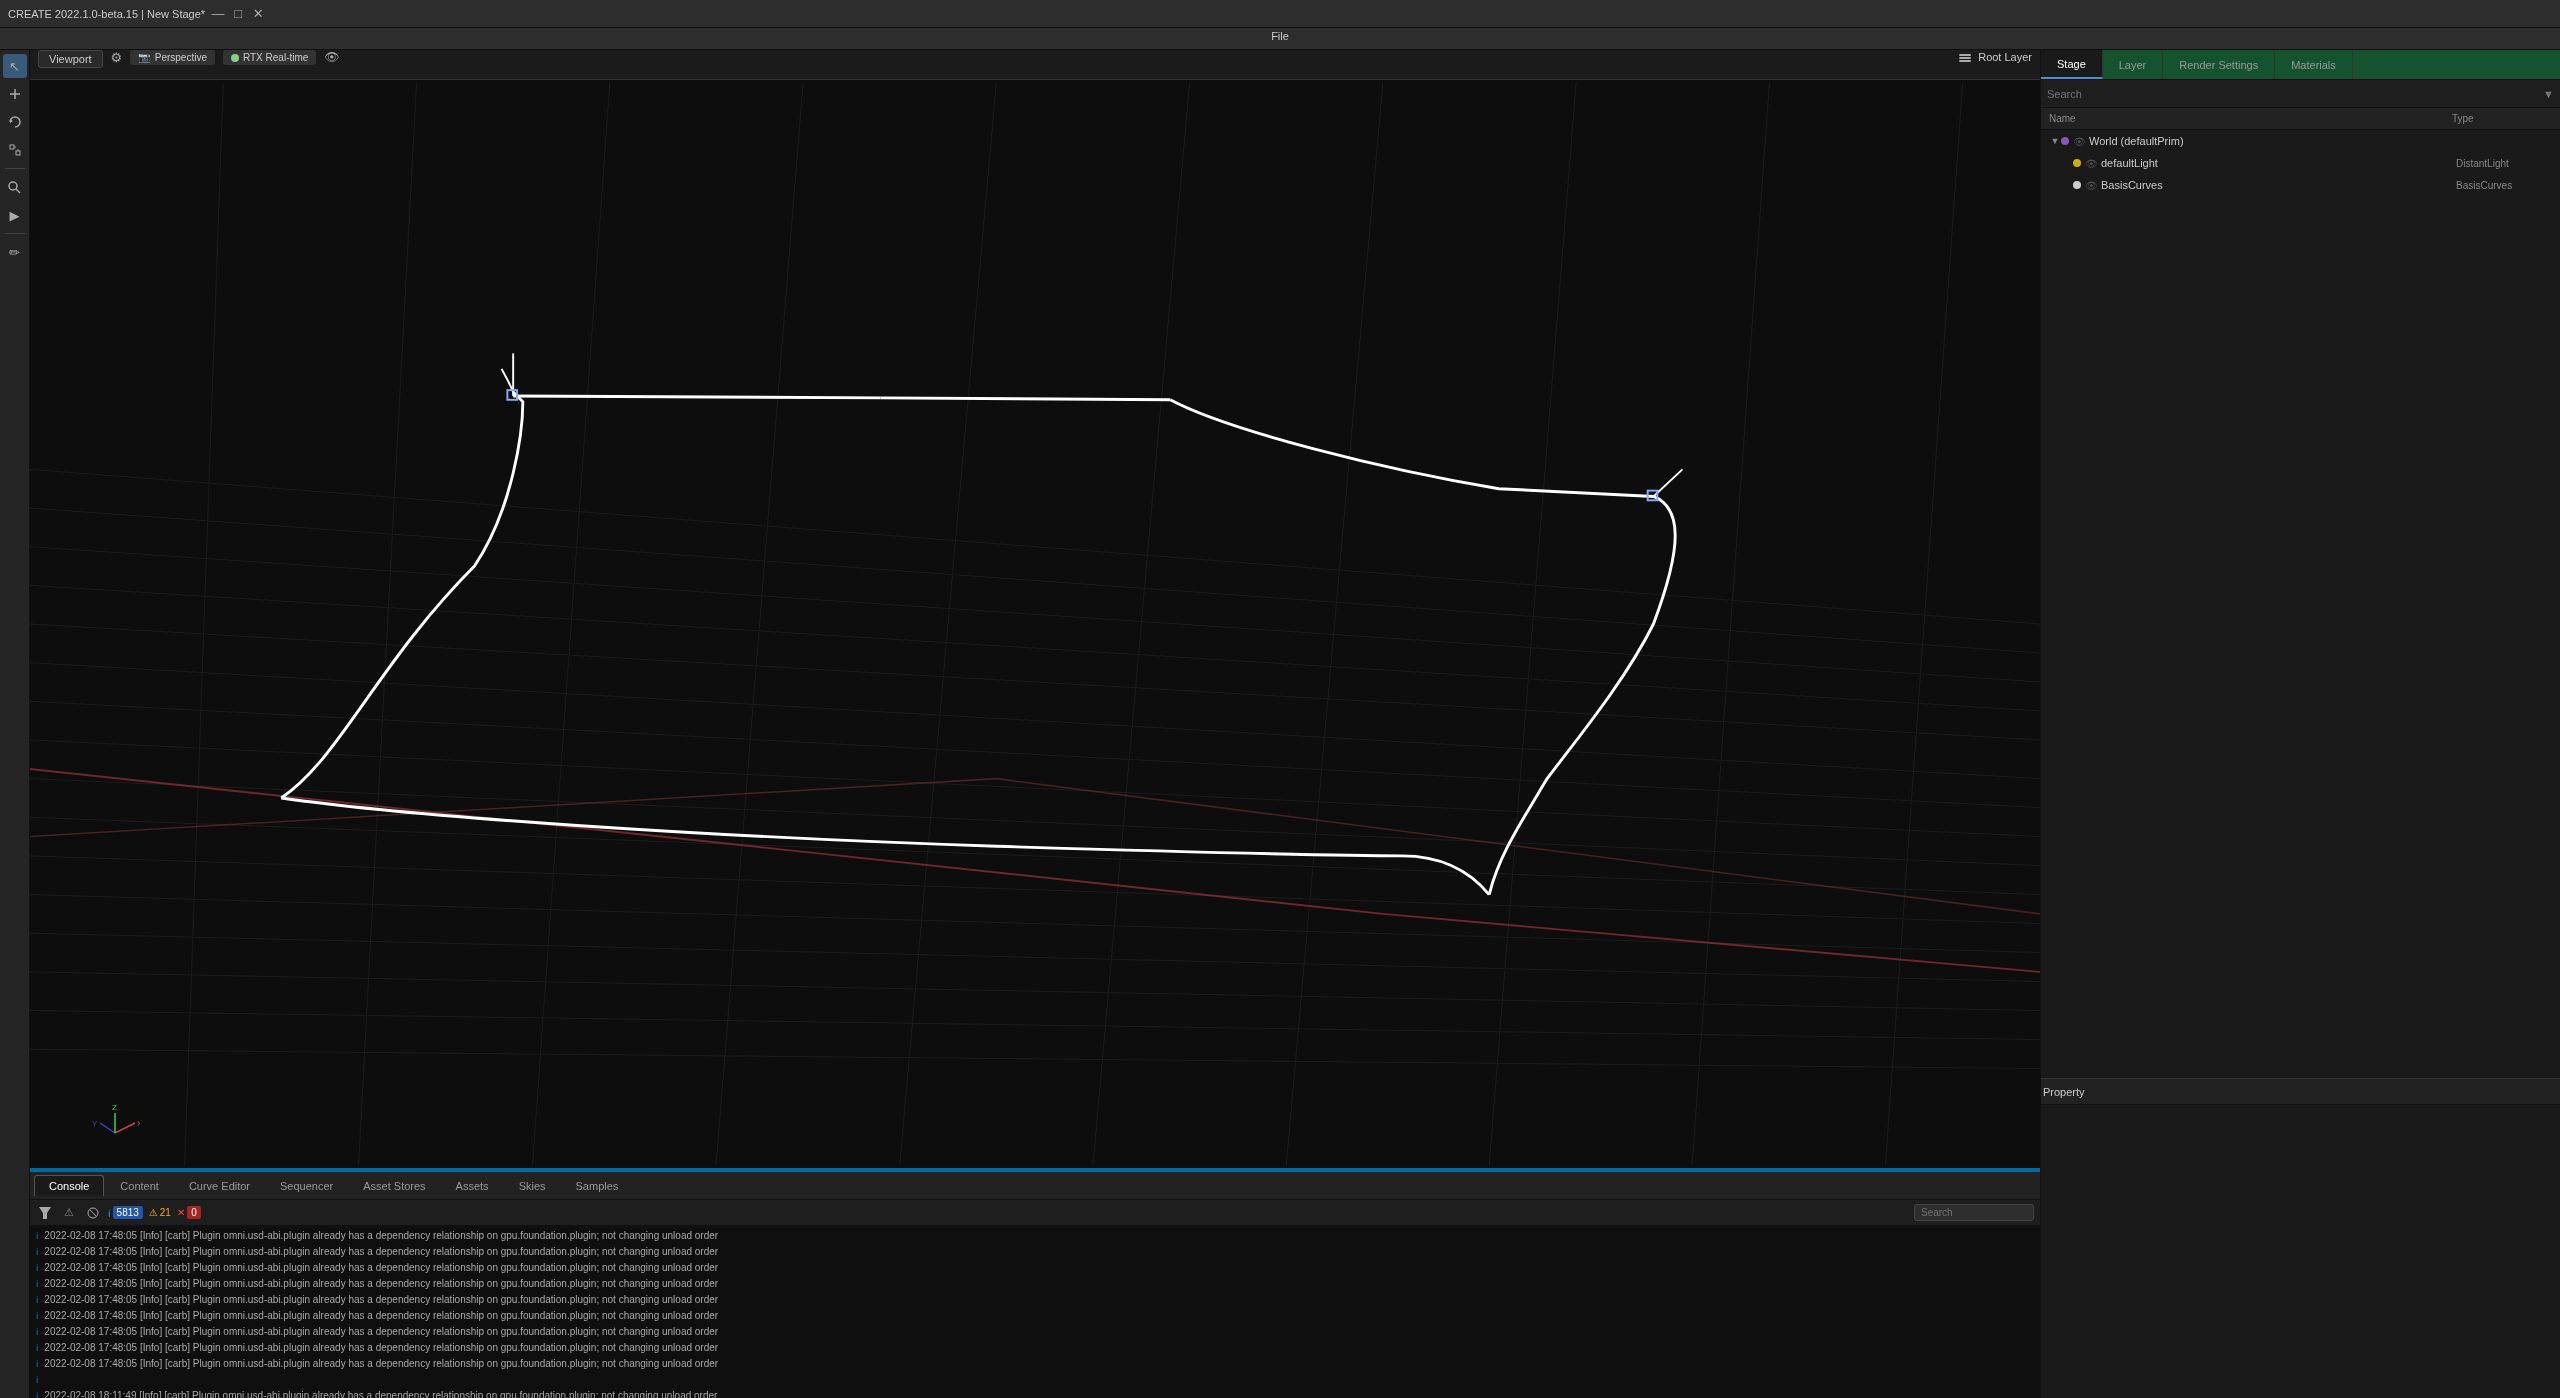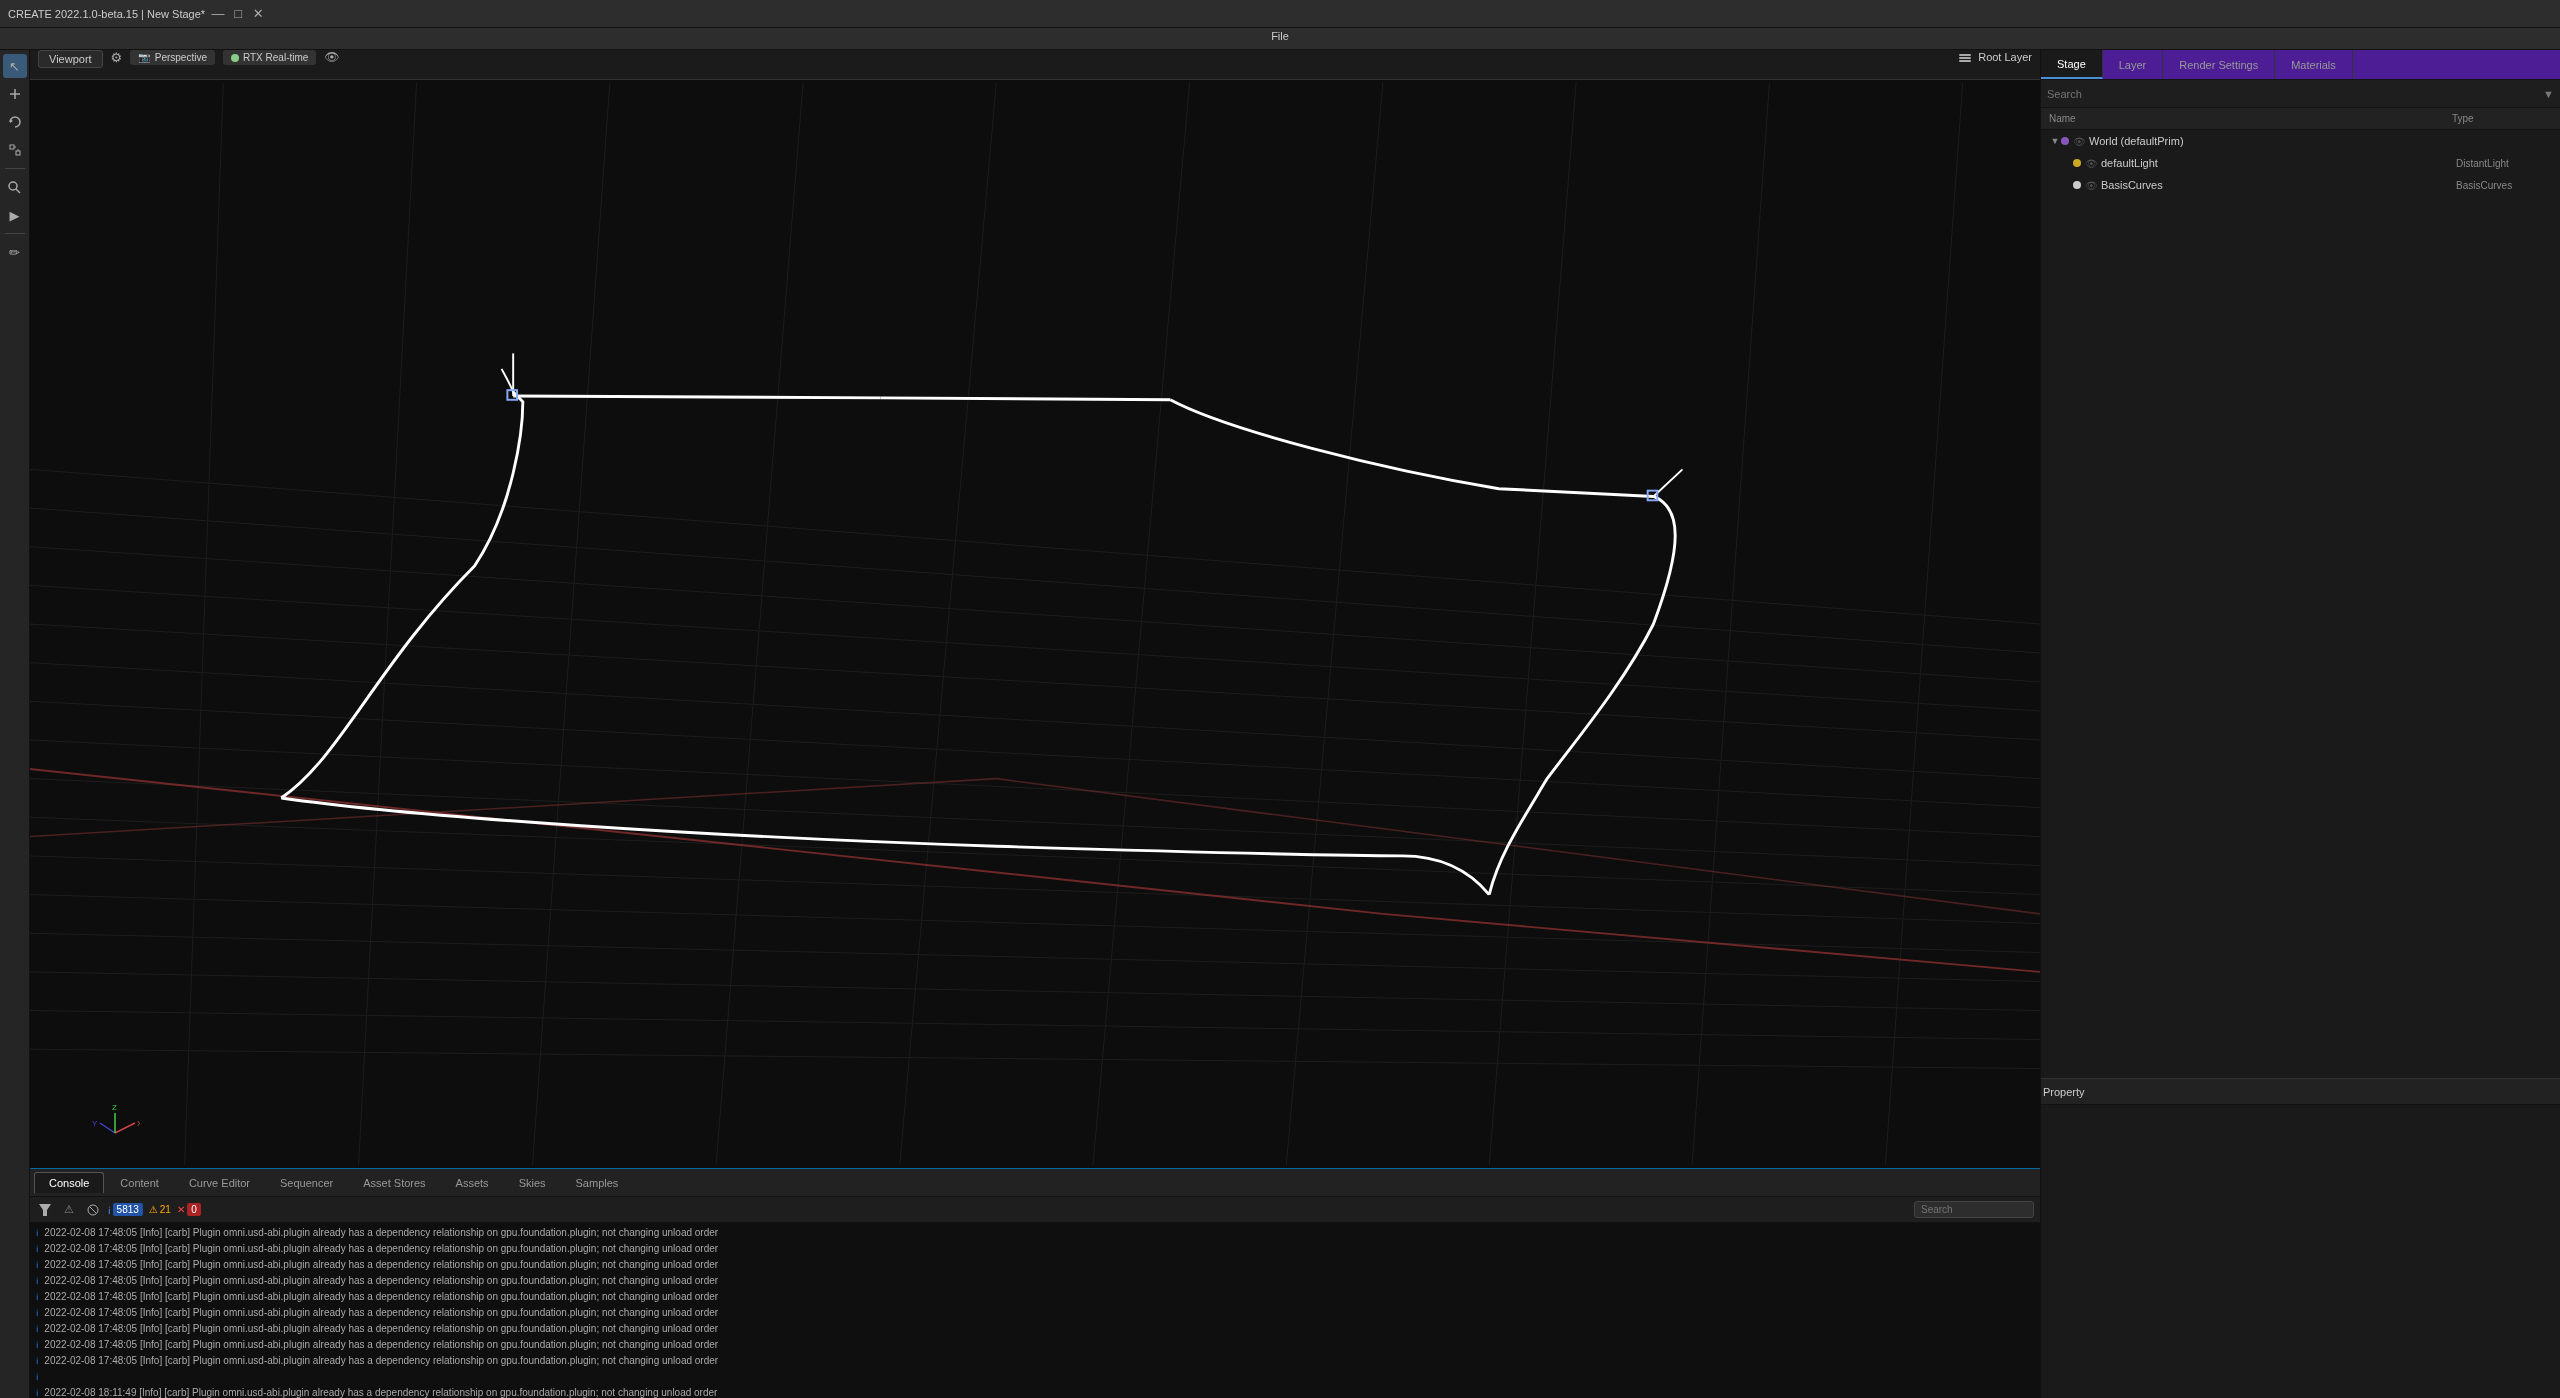--- a/index.html
+++ b/index.html
@@ -297,7 +297,7 @@
     }
     #right-top-tabs {
       height: 30px;
-      background: #4c1d95;
+      background: #14532d;
       display: flex;
       align-items: center;
       border-bottom: 1px solid #111;

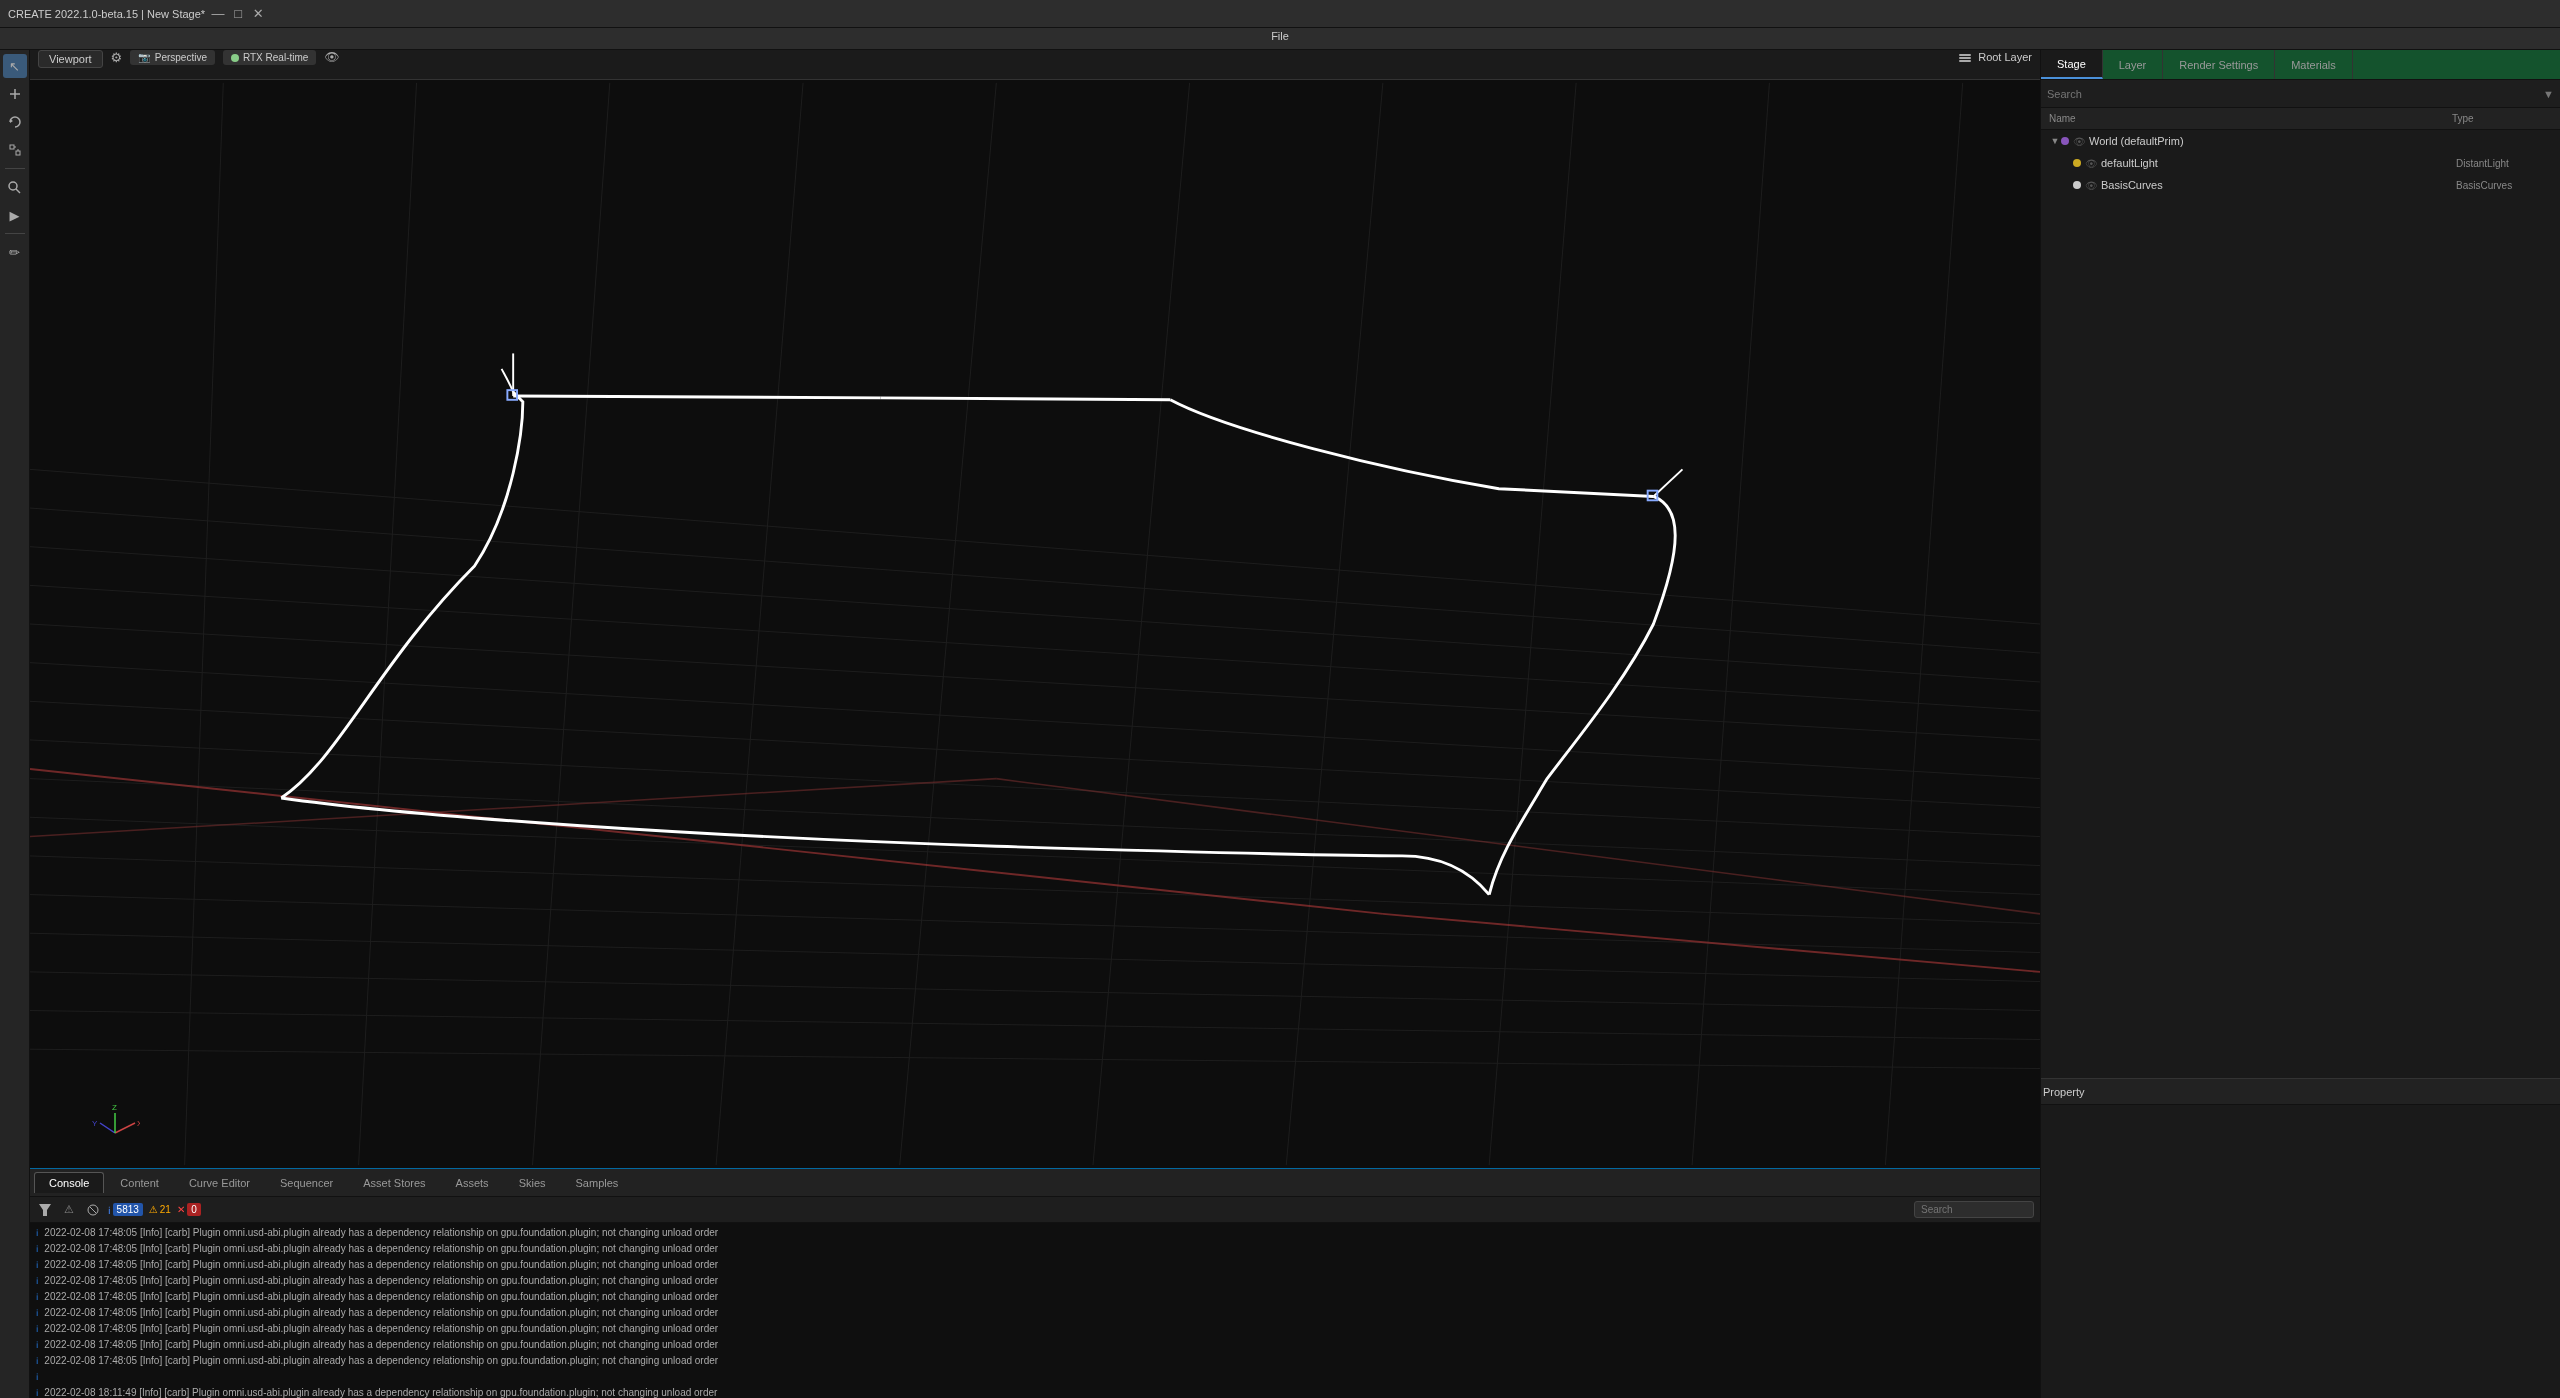--- a/index.html
+++ b/index.html
@@ -194,7 +194,7 @@
     #bottom-panel {
       height: 230px;
       background: #1a1a1a;
-      border-top: 1px solid #0369a1;
+      border-top: 4px solid #0369a1;
       flex-shrink: 0;
       display: flex;
       flex-direction: column;

